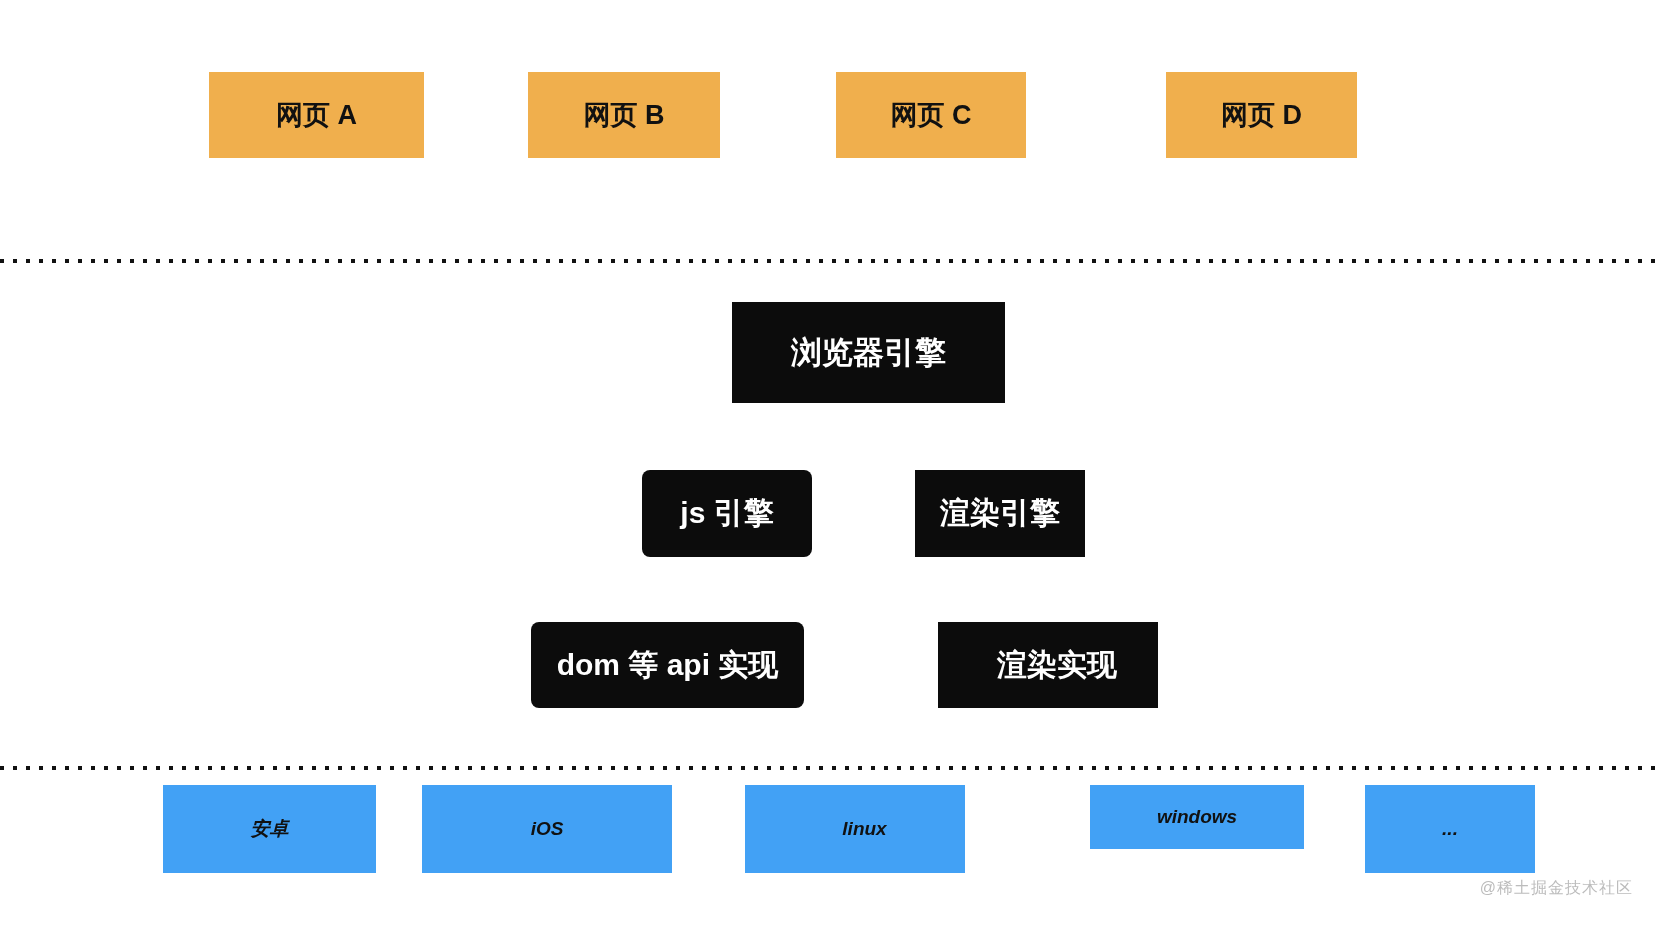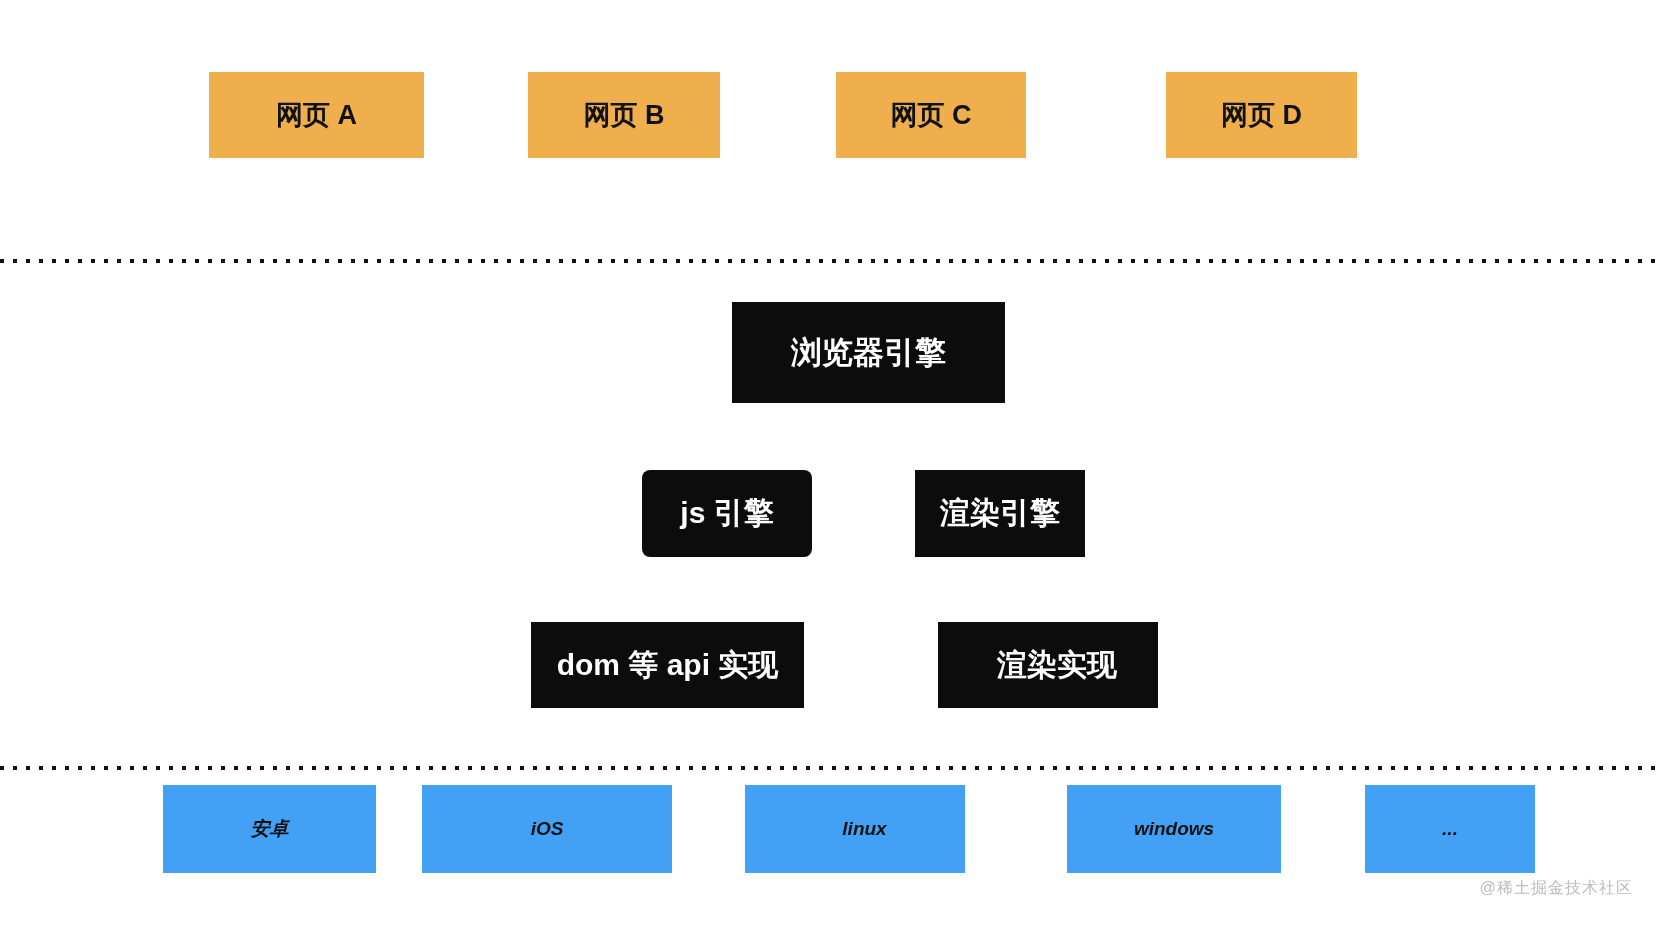--- a/index.html
+++ b/index.html
@@ -80,7 +80,7 @@
 <div class="box engine-box" style="left:642px;top:470px;width:170px;height:87px;border-radius:8px;">js 引擎</div>
 <div class="box engine-box" style="left:915px;top:470px;width:170px;height:87px;">渲染引擎</div>
 
-<div class="box engine-box" style="left:531px;top:622px;width:273px;height:86px;">dom 等 api 实现</div>
+<div class="box engine-box" style="left:531px;top:622px;width:273px;height:86px;border-radius:8px;">dom 等 api 实现</div>
 <div class="box engine-box" style="left:938px;top:622px;width:220px;height:86px;padding-left:18px;">渲染实现</div>
 
 <div class="dotted-separator" style="top:766px;"></div>

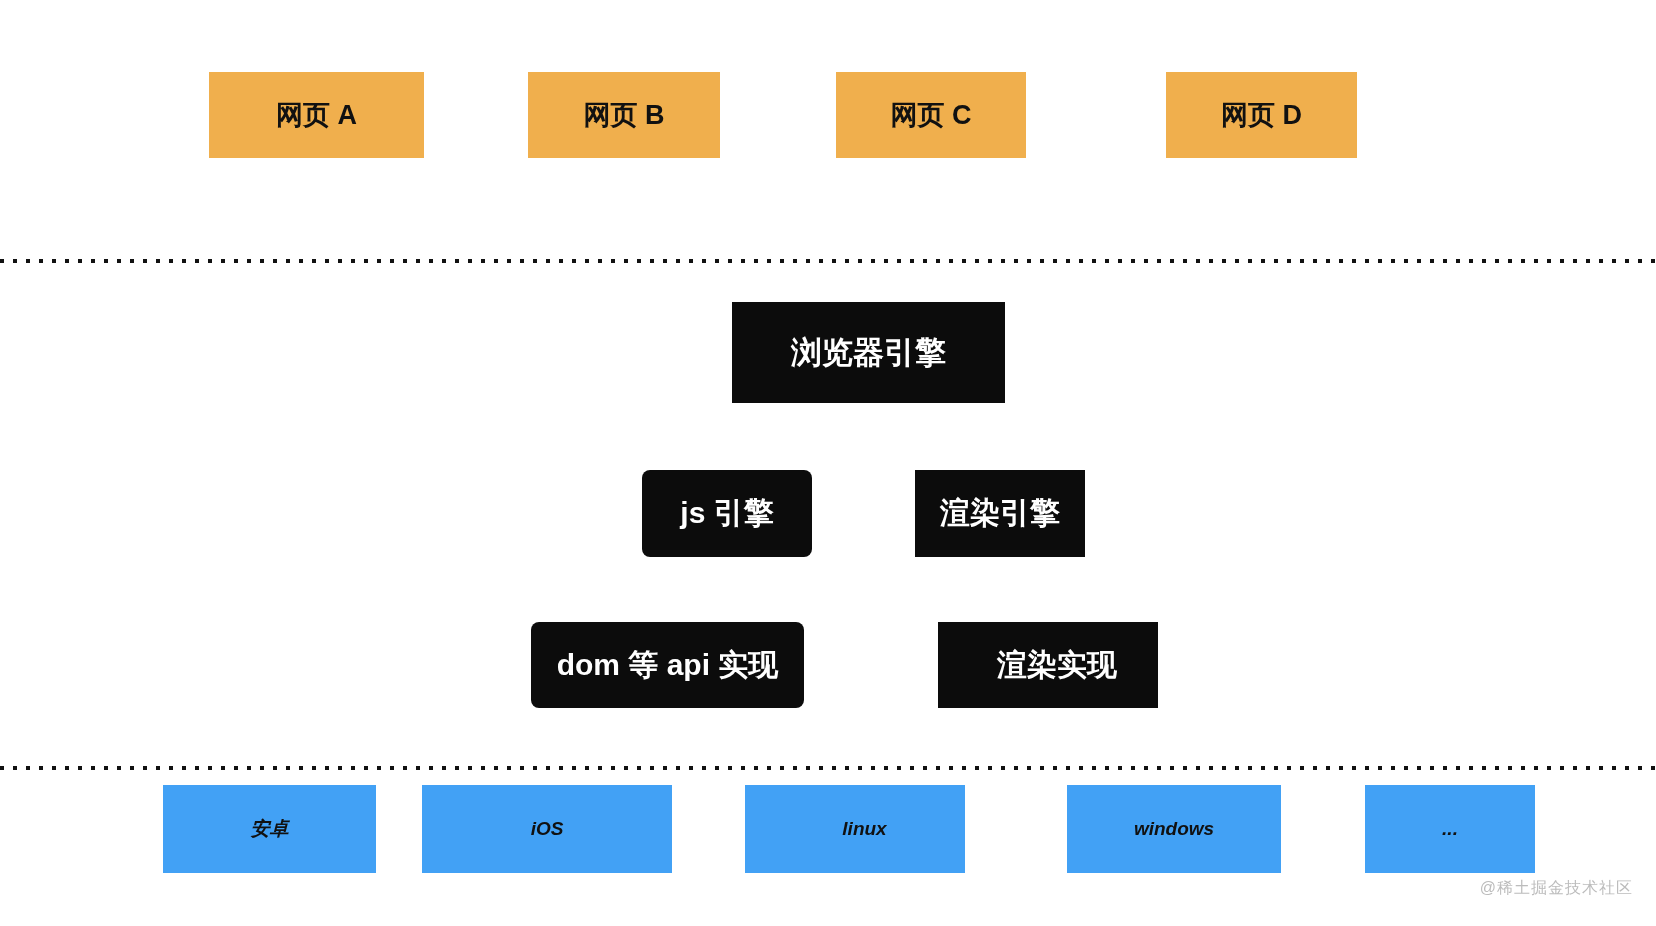--- a/index.html
+++ b/index.html
@@ -88,7 +88,7 @@
 <div class="box os-box" style="left:163px;top:785px;width:213px;height:88px;">安卓</div>
 <div class="box os-box" style="left:422px;top:785px;width:250px;height:88px;">iOS</div>
 <div class="box os-box" style="left:745px;top:785px;width:220px;height:88px;padding-left:19px;">linux</div>
-<div class="box os-box" style="left:1067px;top:785px;width:214px;height:88px;">windows</div>
+<div class="box os-box" style="left:1090px;top:785px;width:214px;height:64px;">windows</div>
 <div class="box os-box" style="left:1365px;top:785px;width:170px;height:88px;">...</div>
 
 <div class="watermark">@稀土掘金技术社区</div>

